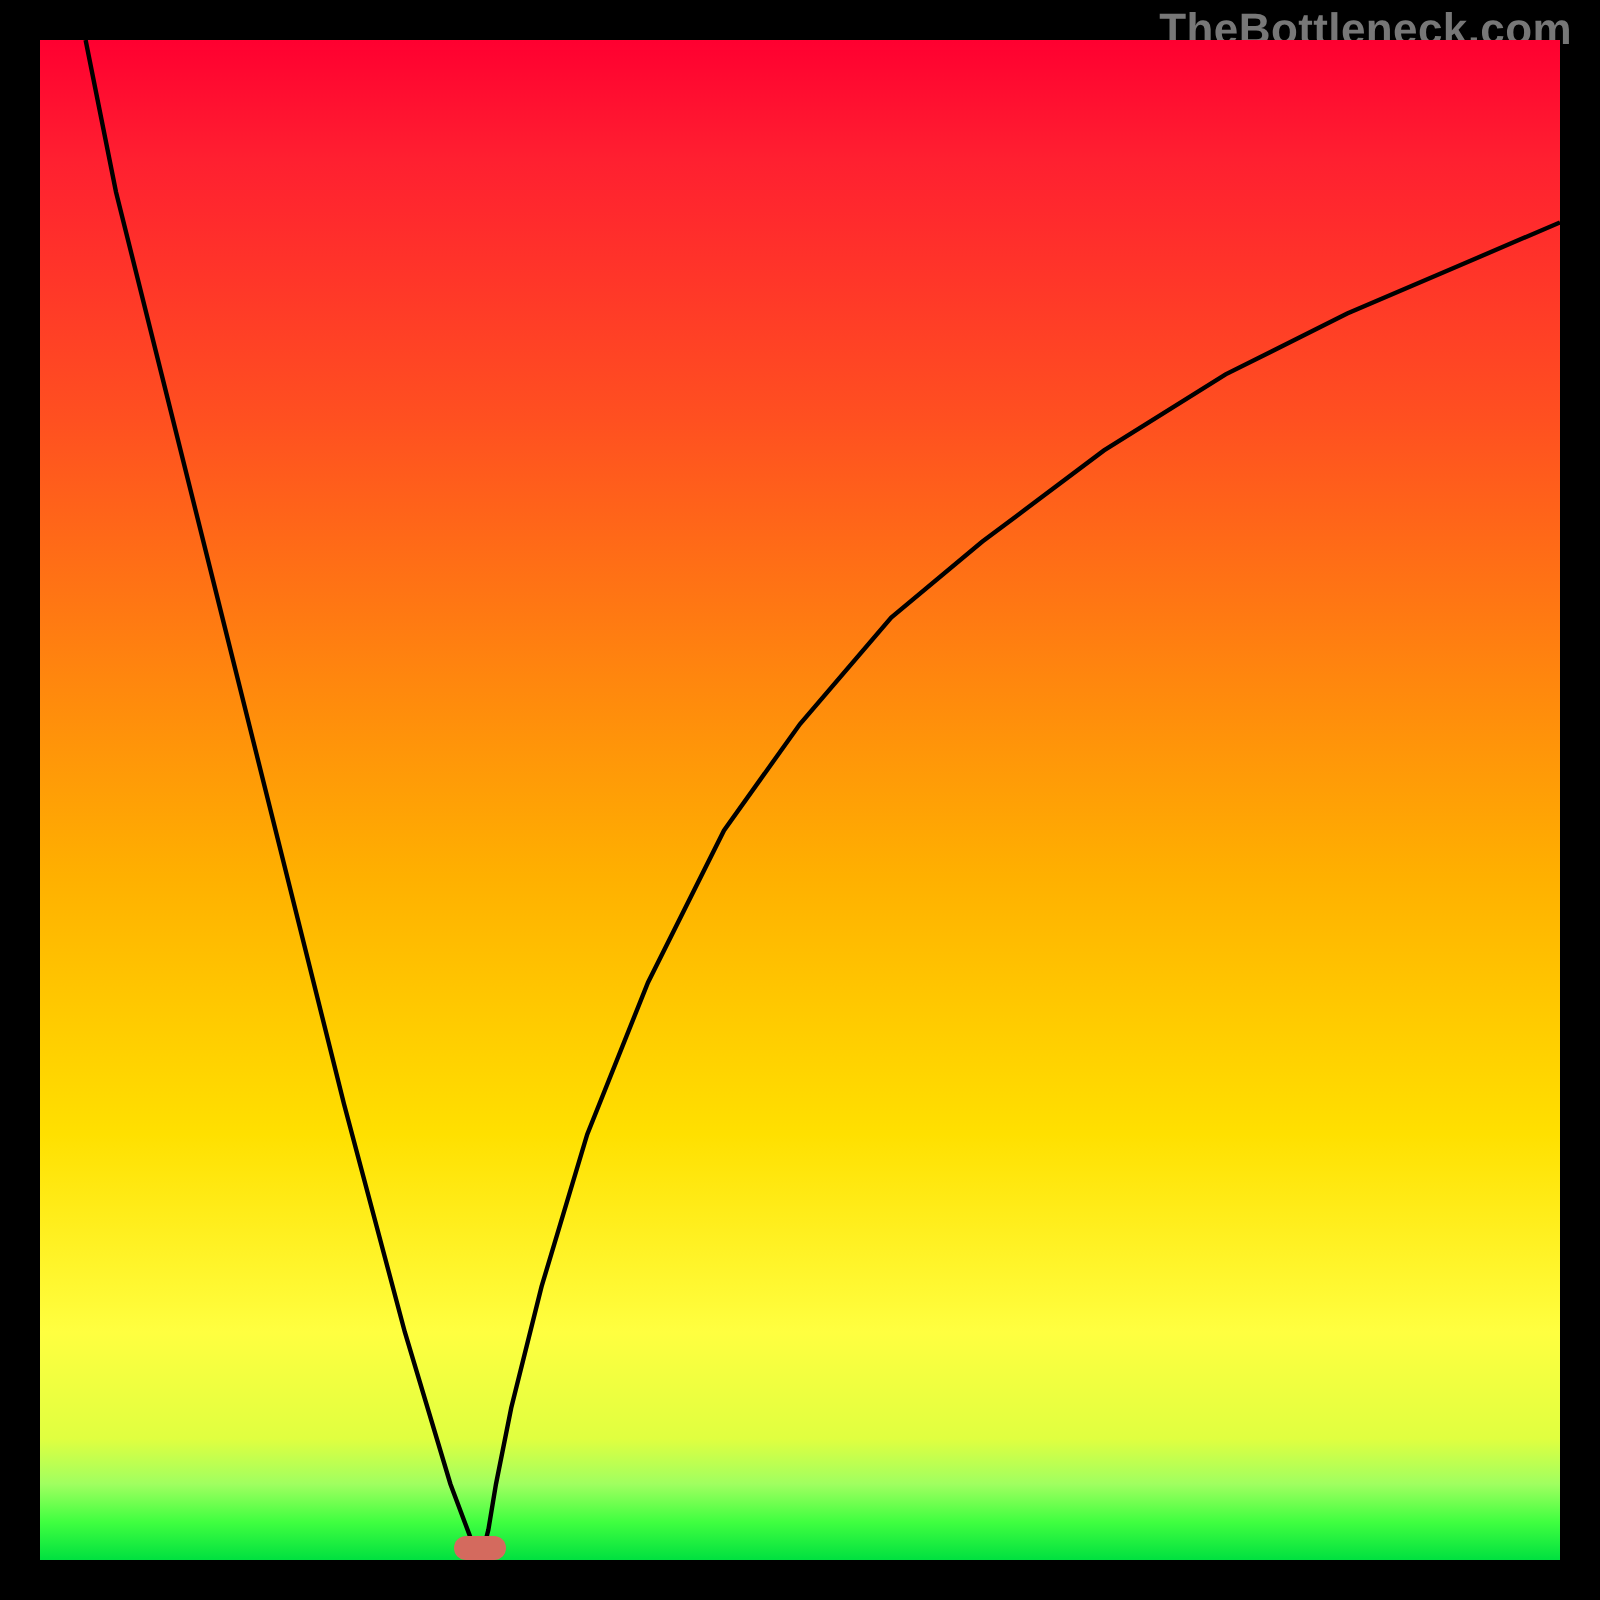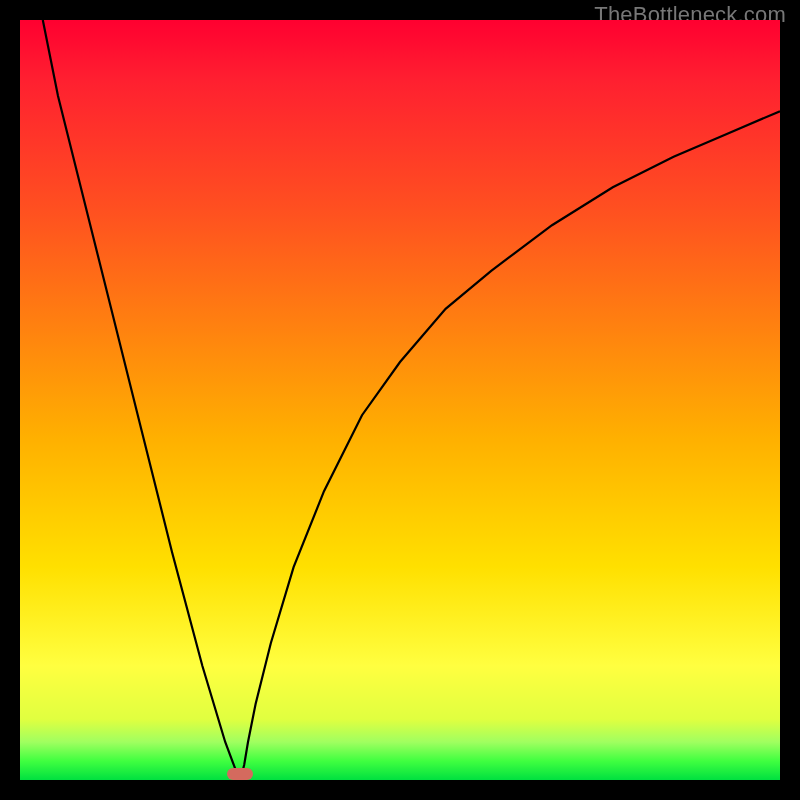--- a/index.html
+++ b/index.html
@@ -37,7 +37,7 @@
     right: 14px;
     color: #777;
     font-size: 22px;
-    font-weight: 400;
+    font-weight: 700;
     letter-spacing: 0.2px;
   }
   .marker {

